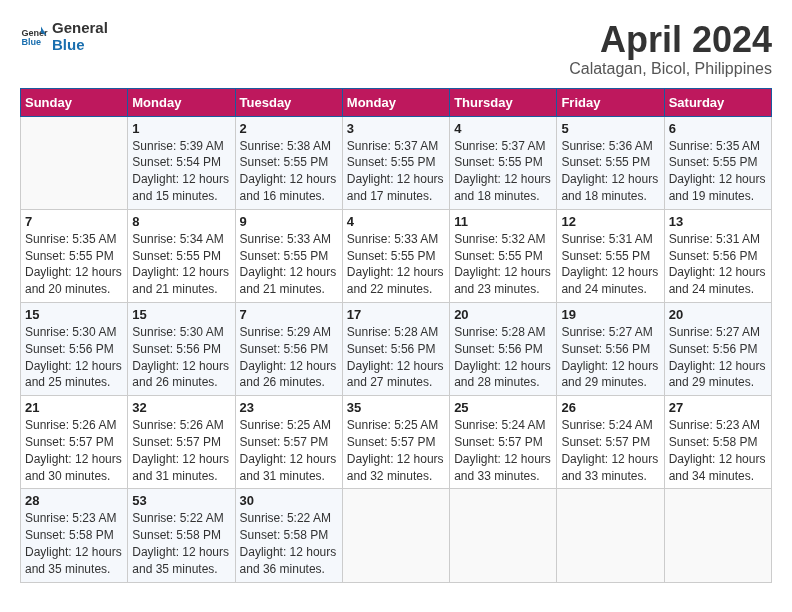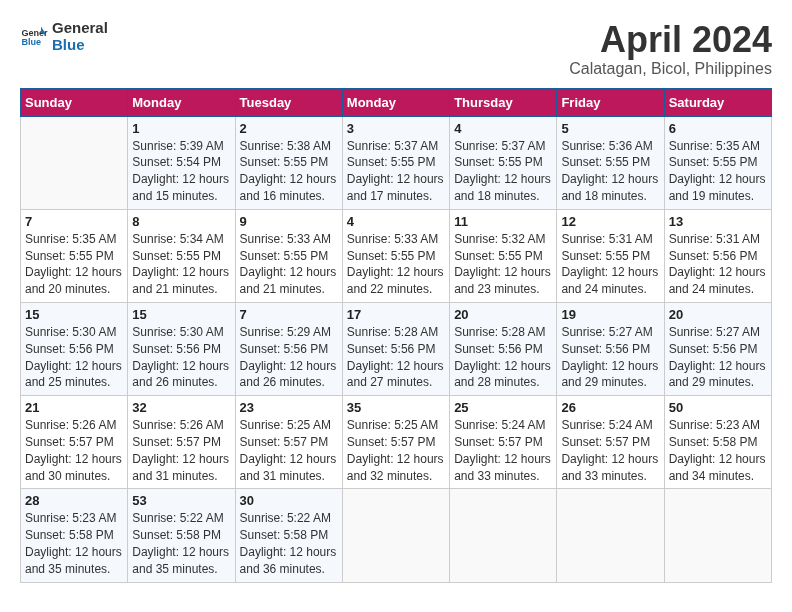--- a/index.html
+++ b/index.html
@@ -282,7 +282,7 @@
         </div>
         </td>
         <td>
-          <span class="day-num">50</span>
+          <span class="day-num">27</span>
         <div class="day-info">
           Sunrise: 5:23 AM<br>Sunset: 5:58 PM<br>Daylight: 12 hours and 34 minutes.
         </div>

